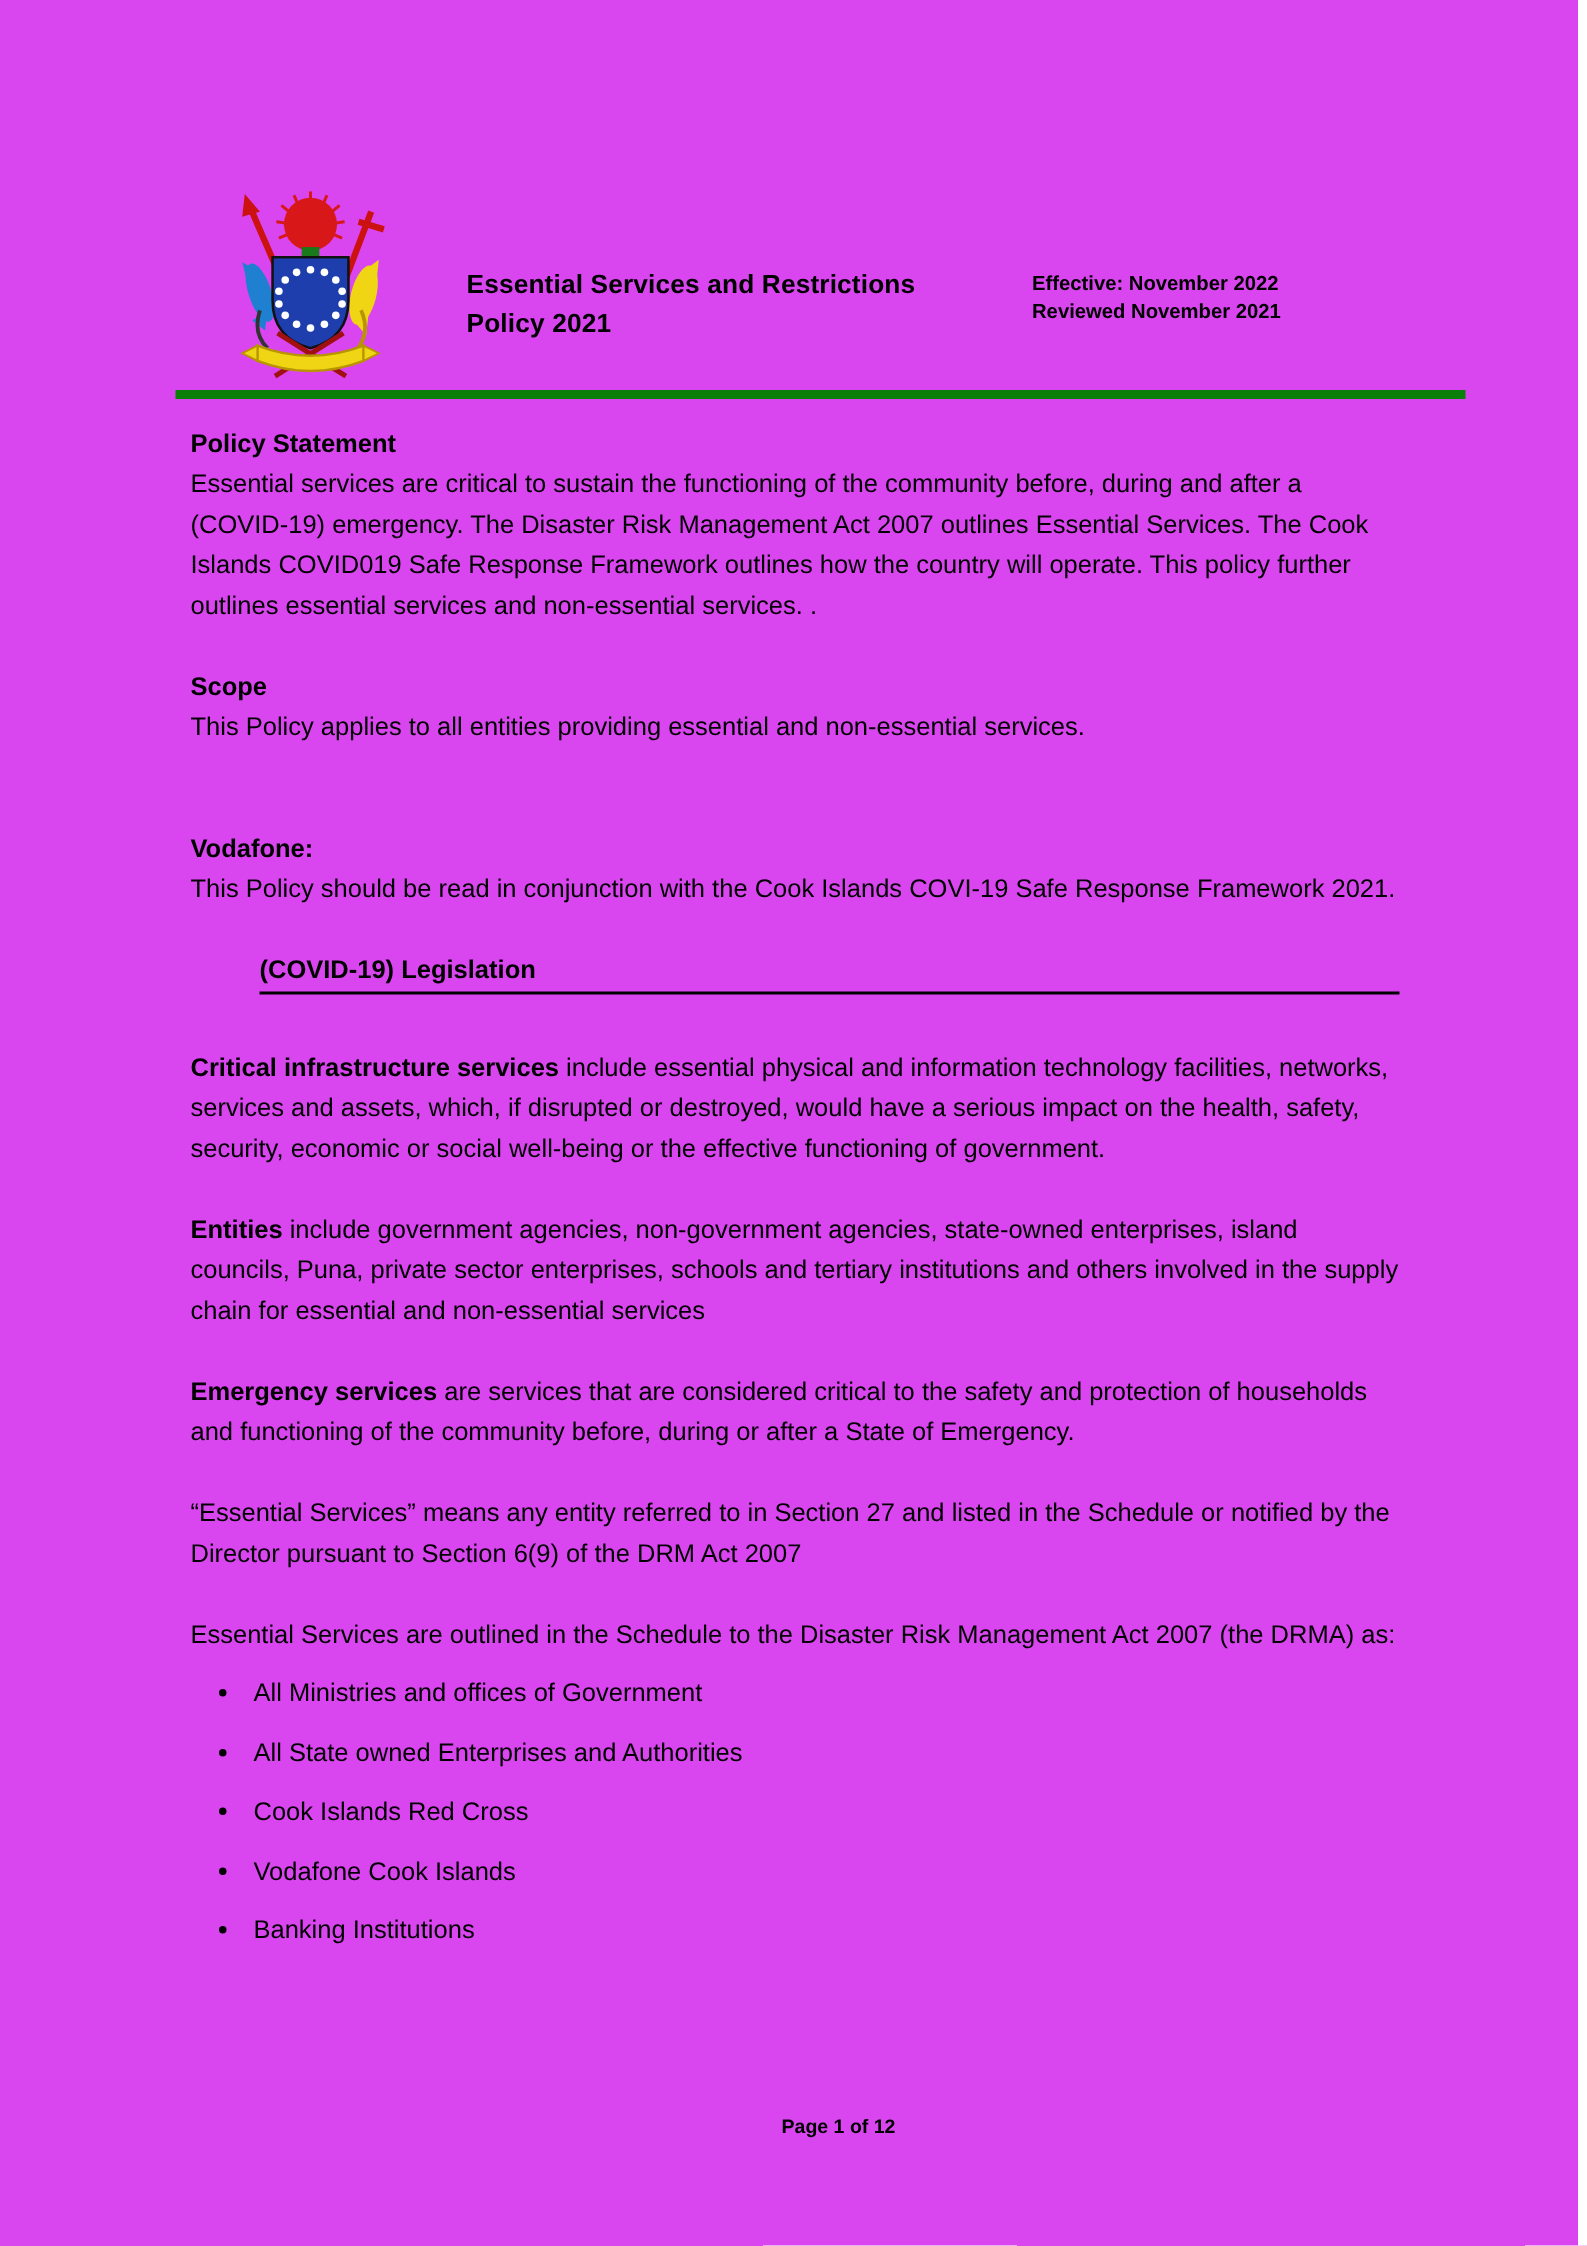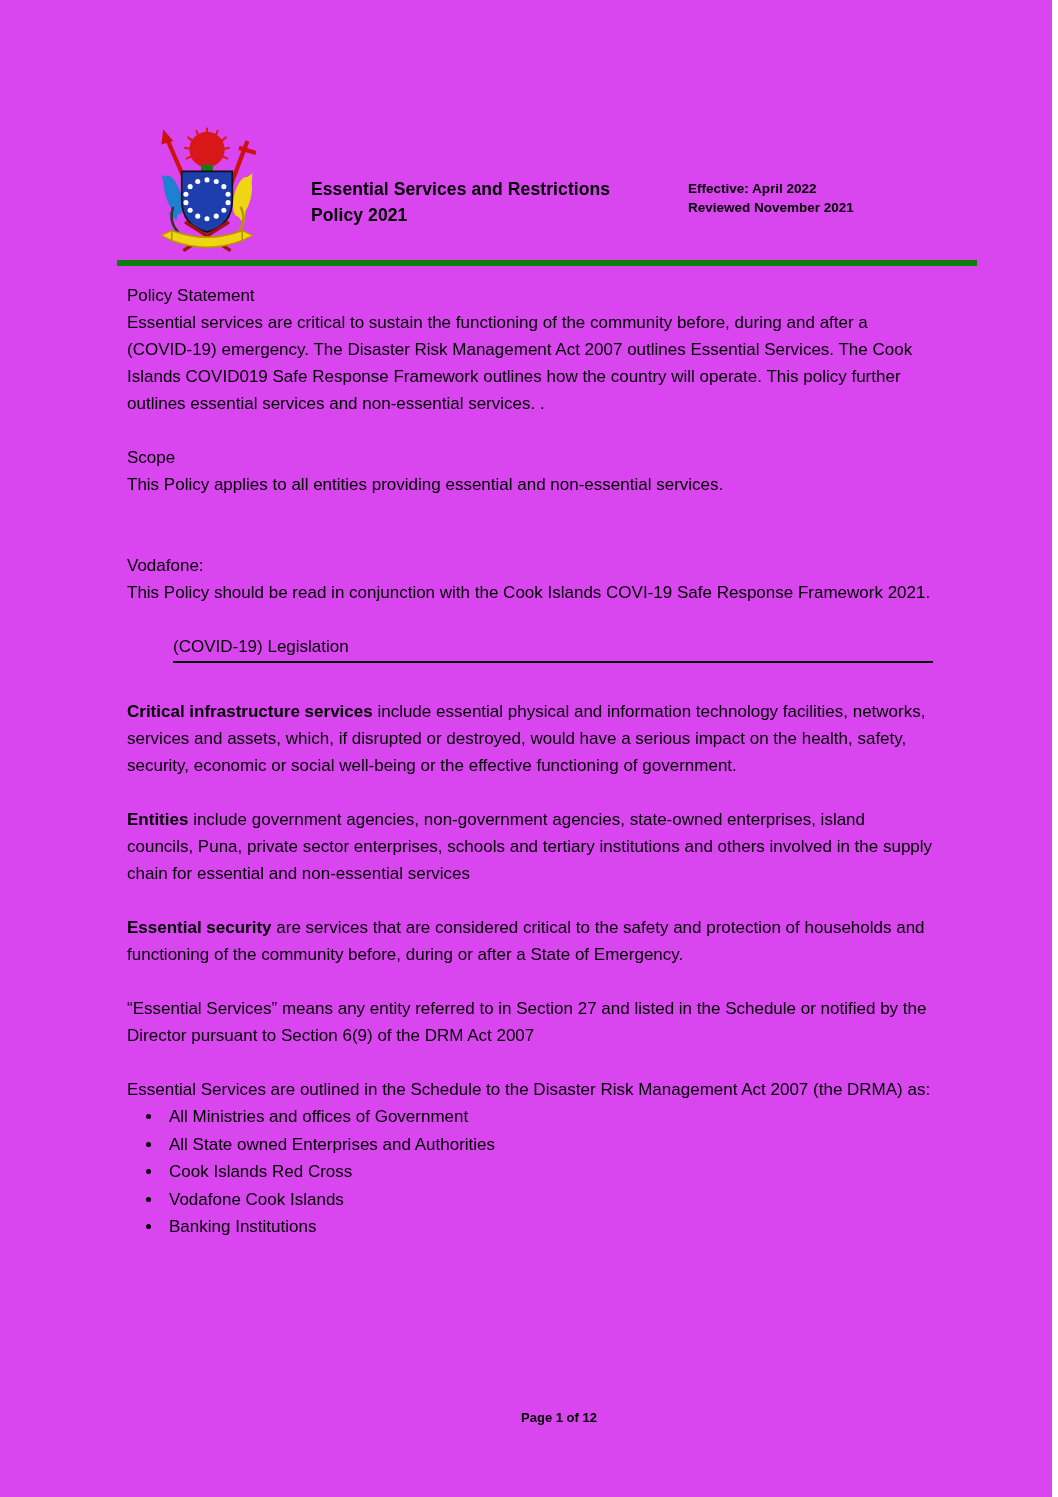--- a/index.html
+++ b/index.html
@@ -182,7 +182,7 @@
     </div>
 
     <div class="effective">
-      <div>Effective: April 2022</div>
+      <div>Effective: November 2022</div>
       <div>Reviewed November 2021</div>
     </div>
 

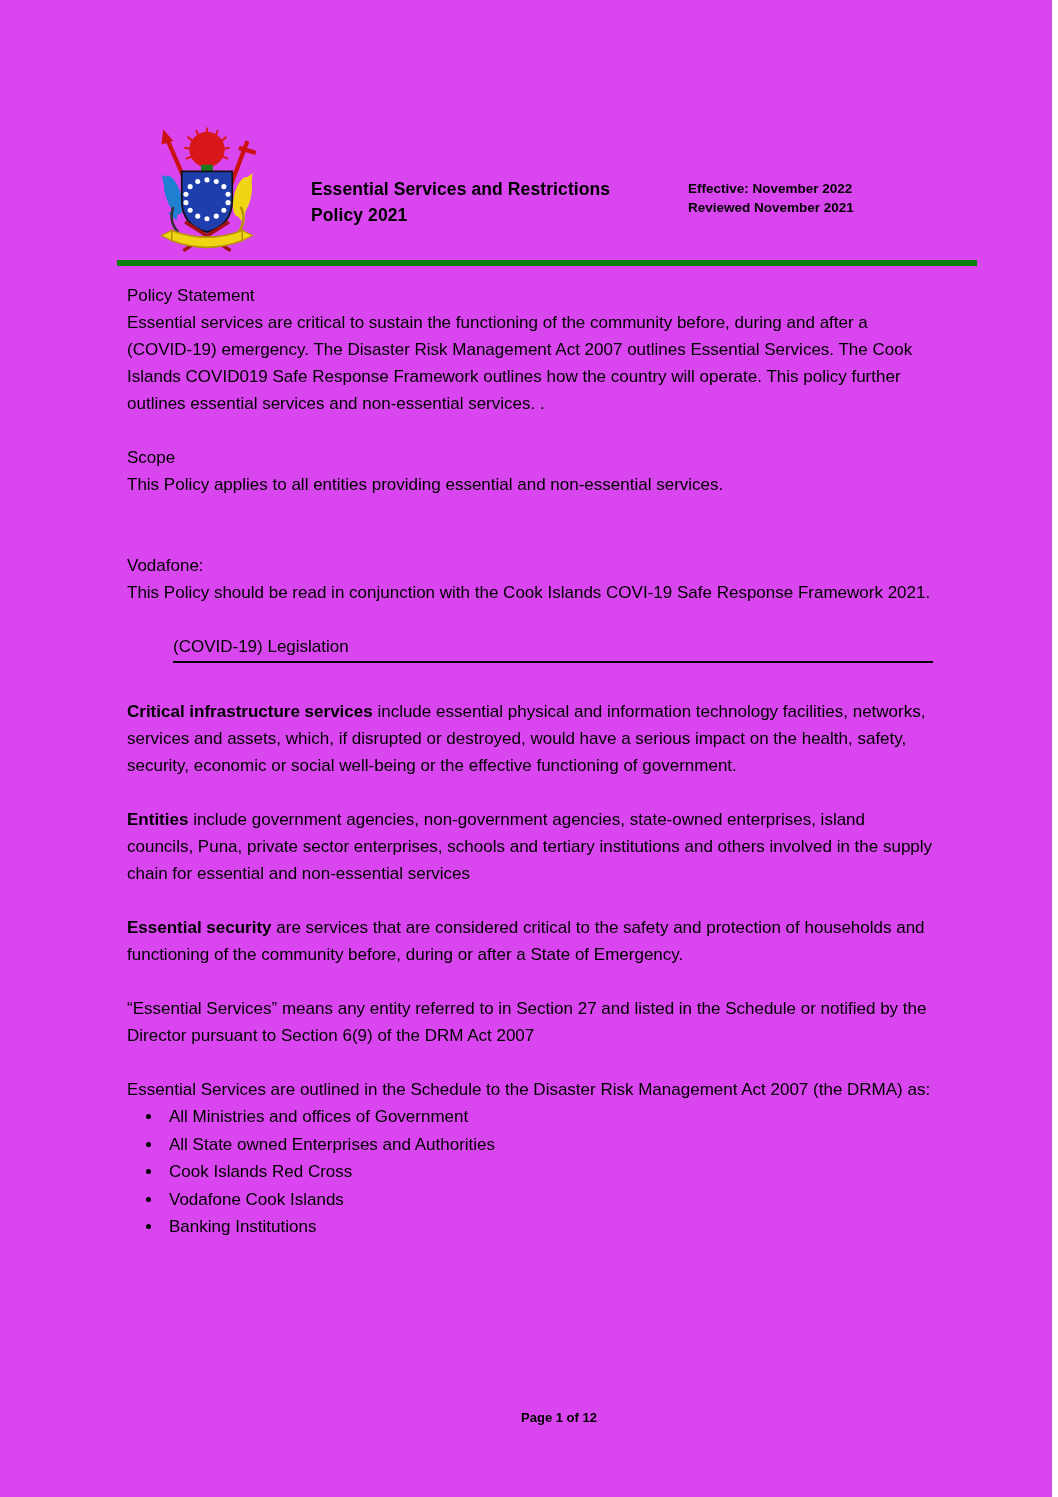--- a/index.html
+++ b/index.html
@@ -59,7 +59,7 @@
     line-height: 27px;
   }
   .heading {
-    font-weight: normal;
+    font-weight: bold;
     font-size: 17px;
     line-height: 27px;
     margin: 0;

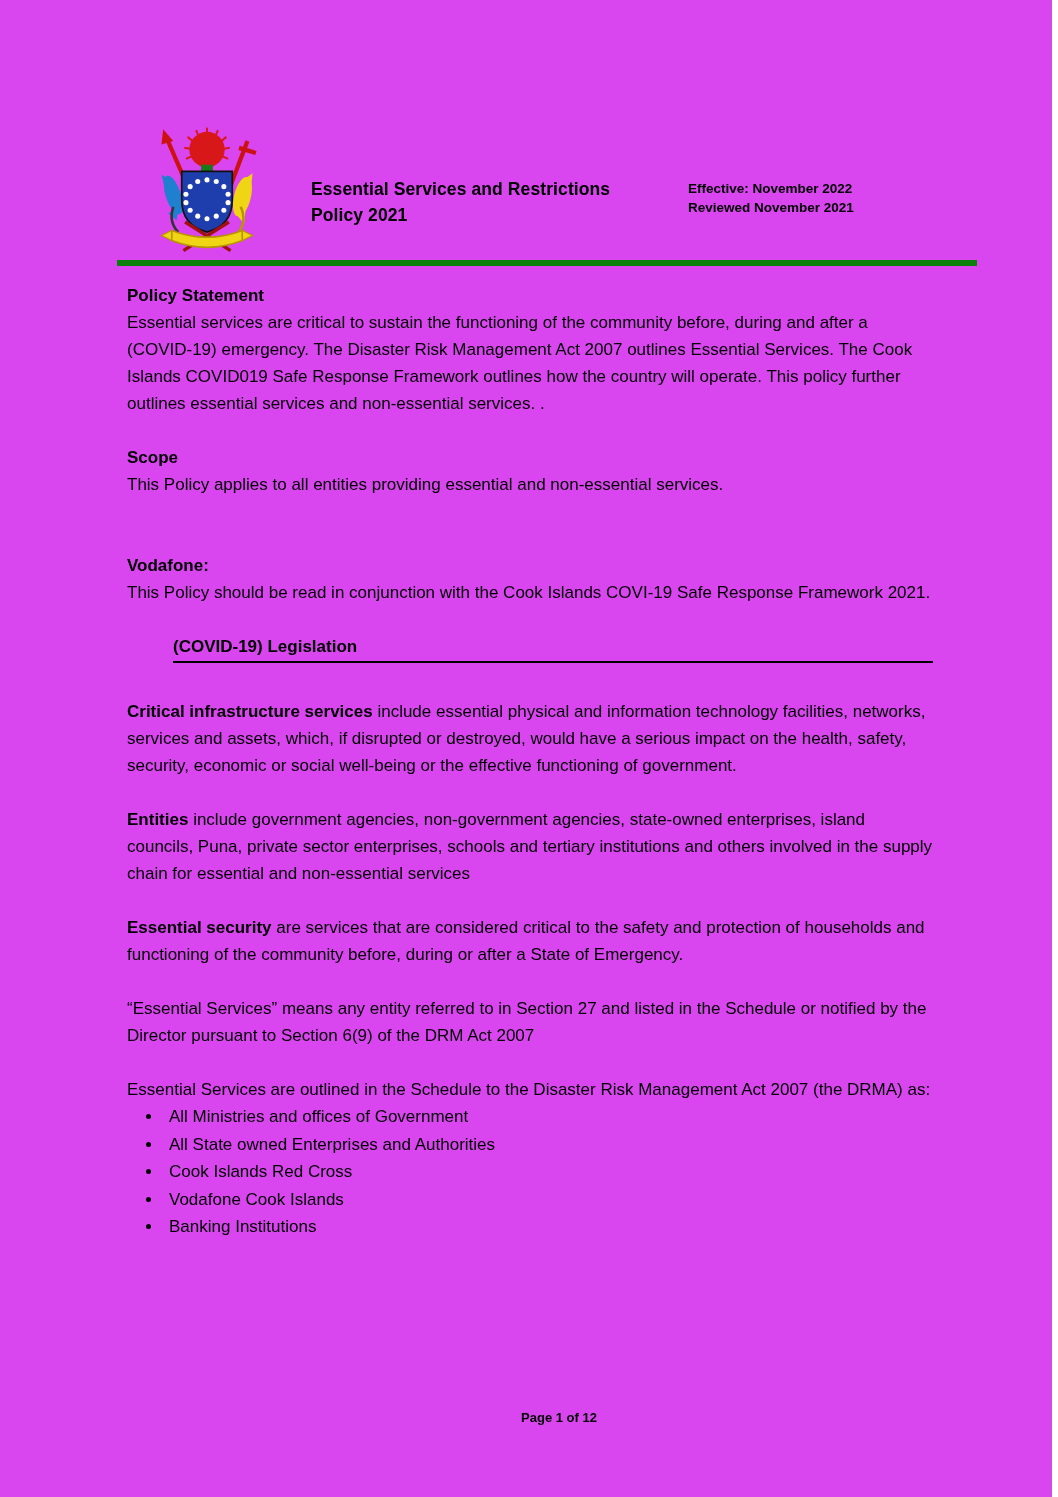--- a/index.html
+++ b/index.html
@@ -220,7 +220,7 @@
 
     <div class="gap-1"></div>
 
-    <p class="para"><strong>Essential security</strong><span> are services that are considered critical to the safety and protection of households and functioning of the community before, during or after a State of Emergency.</span></p>
+    <p class="para"><strong>Emergency services</strong><span> are services that are considered critical to the safety and protection of households and functioning of the community before, during or after a State of Emergency.</span></p>
 
     <div class="gap-1"></div>
 

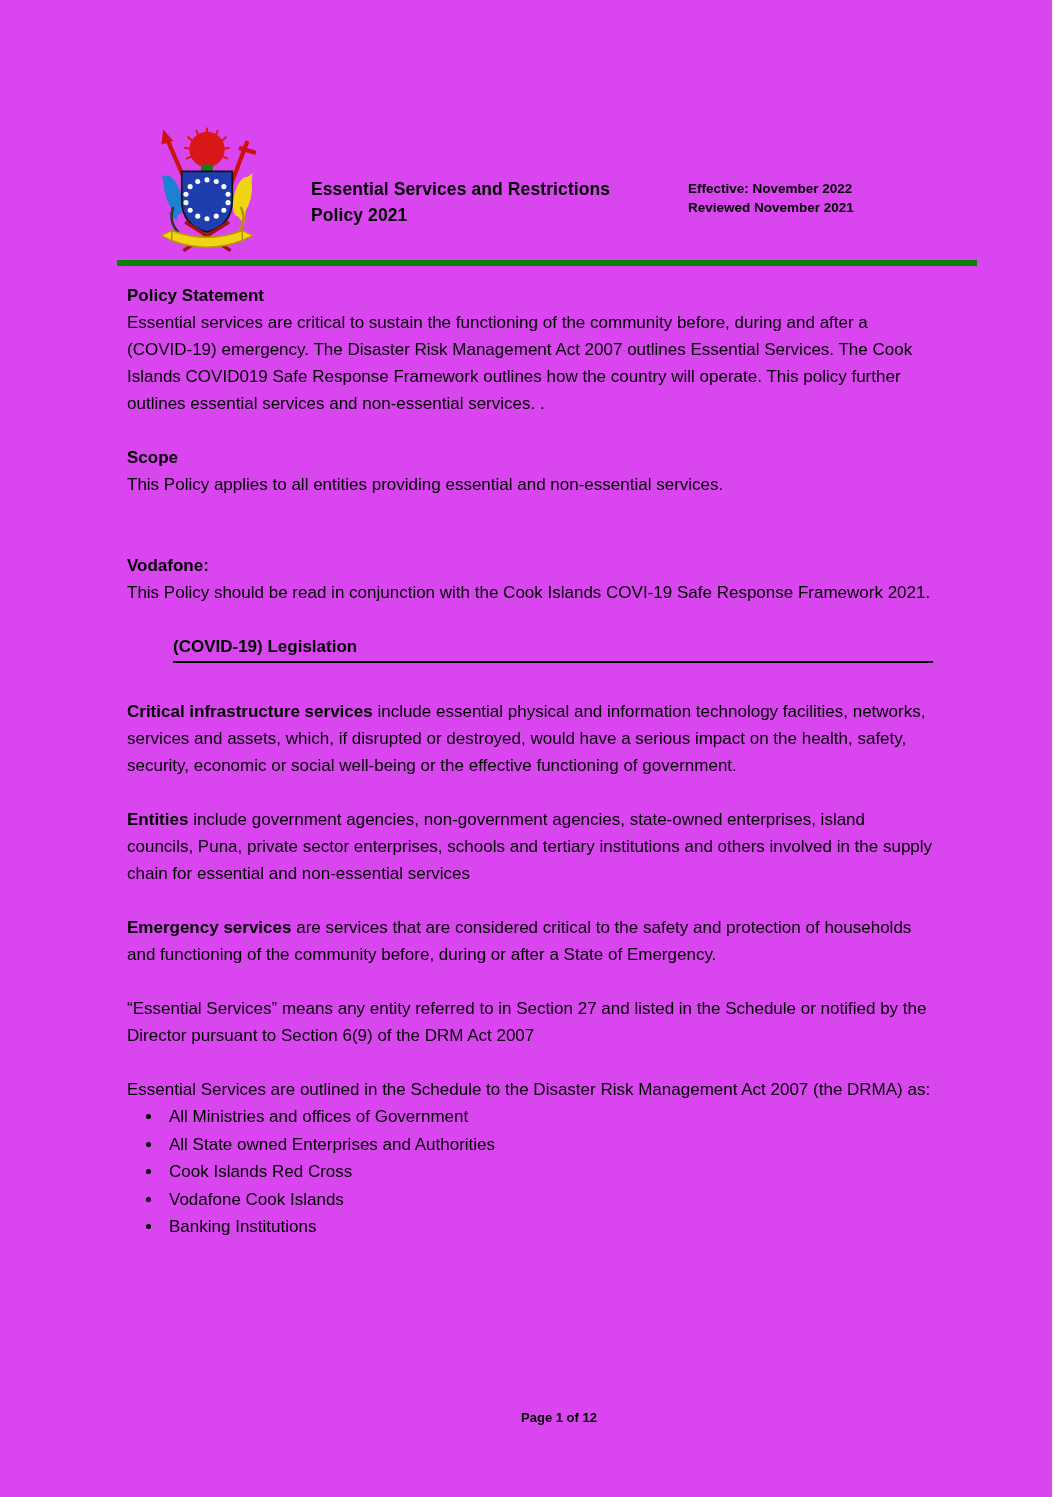--- a/index.html
+++ b/index.html
@@ -81,6 +81,7 @@
   ul.bullet-list li {
     line-height: 27.5px;
     padding-left: 6px;
+    margin-top: 12px;
   }
   
   .footer {

